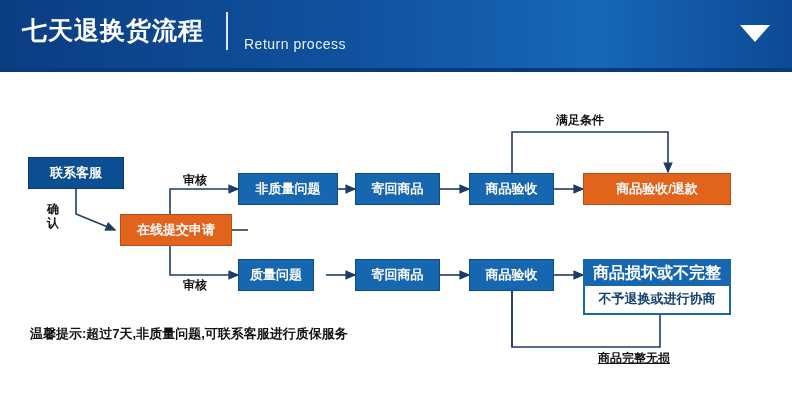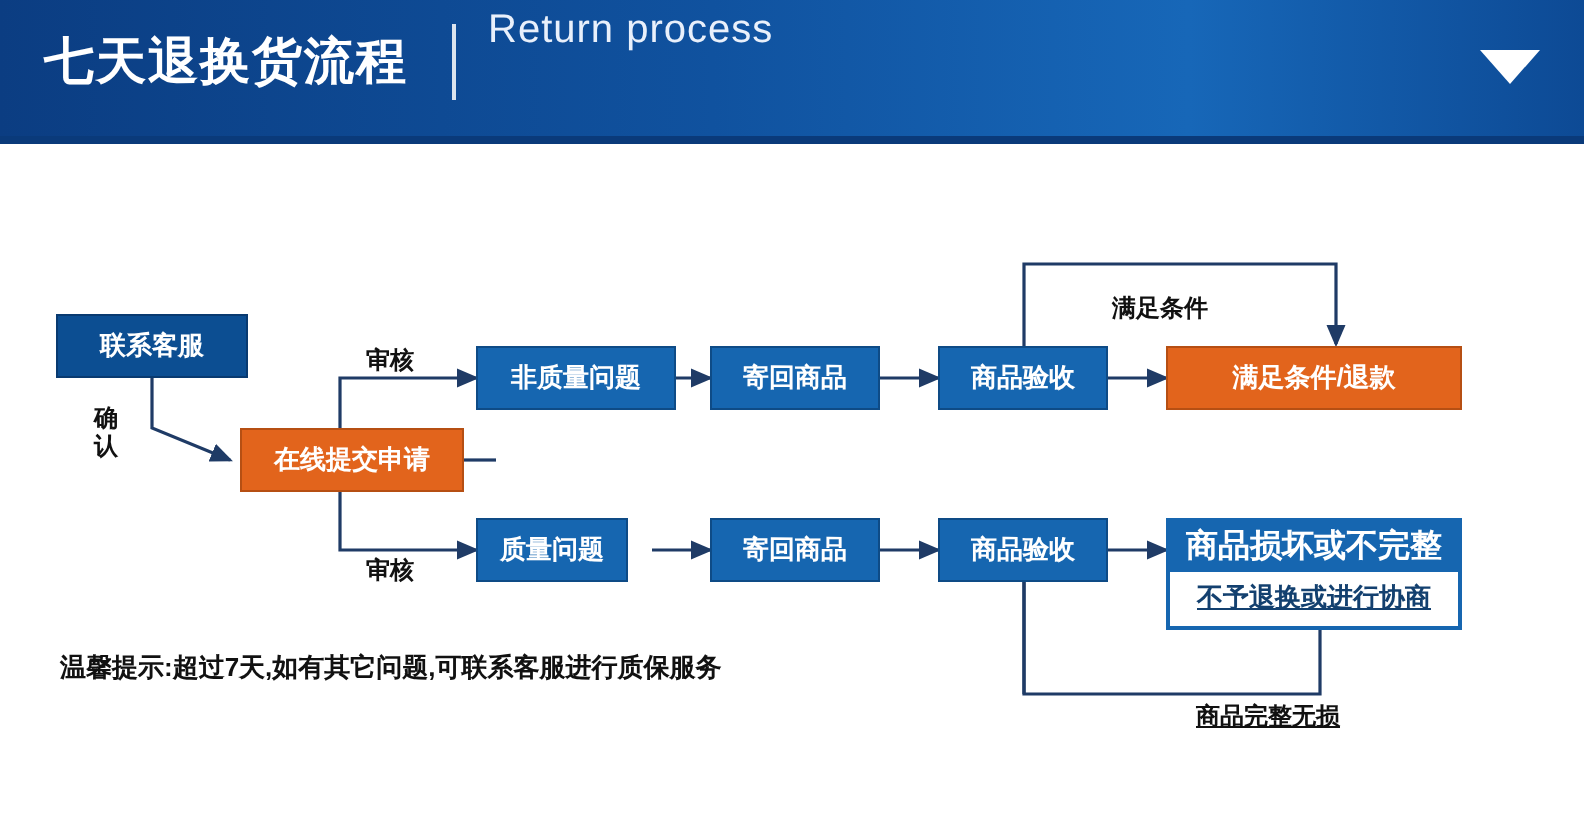--- a/index.html
+++ b/index.html
@@ -24,8 +24,8 @@
     position:absolute;left:226px;top:12px;width:2px;height:38px;background:#ffffff;opacity:.85;
   }
   .header-sub{
-    position:absolute;left:244px;top:4px;
-    font-size:20px;color:#e9f0fb;letter-spacing:.5px;
+    position:absolute;left:244px;top:36px;
+    font-size:14px;color:#e9f0fb;letter-spacing:.5px;
   }
   .header-arrow{
     position:absolute;right:22px;top:25px;

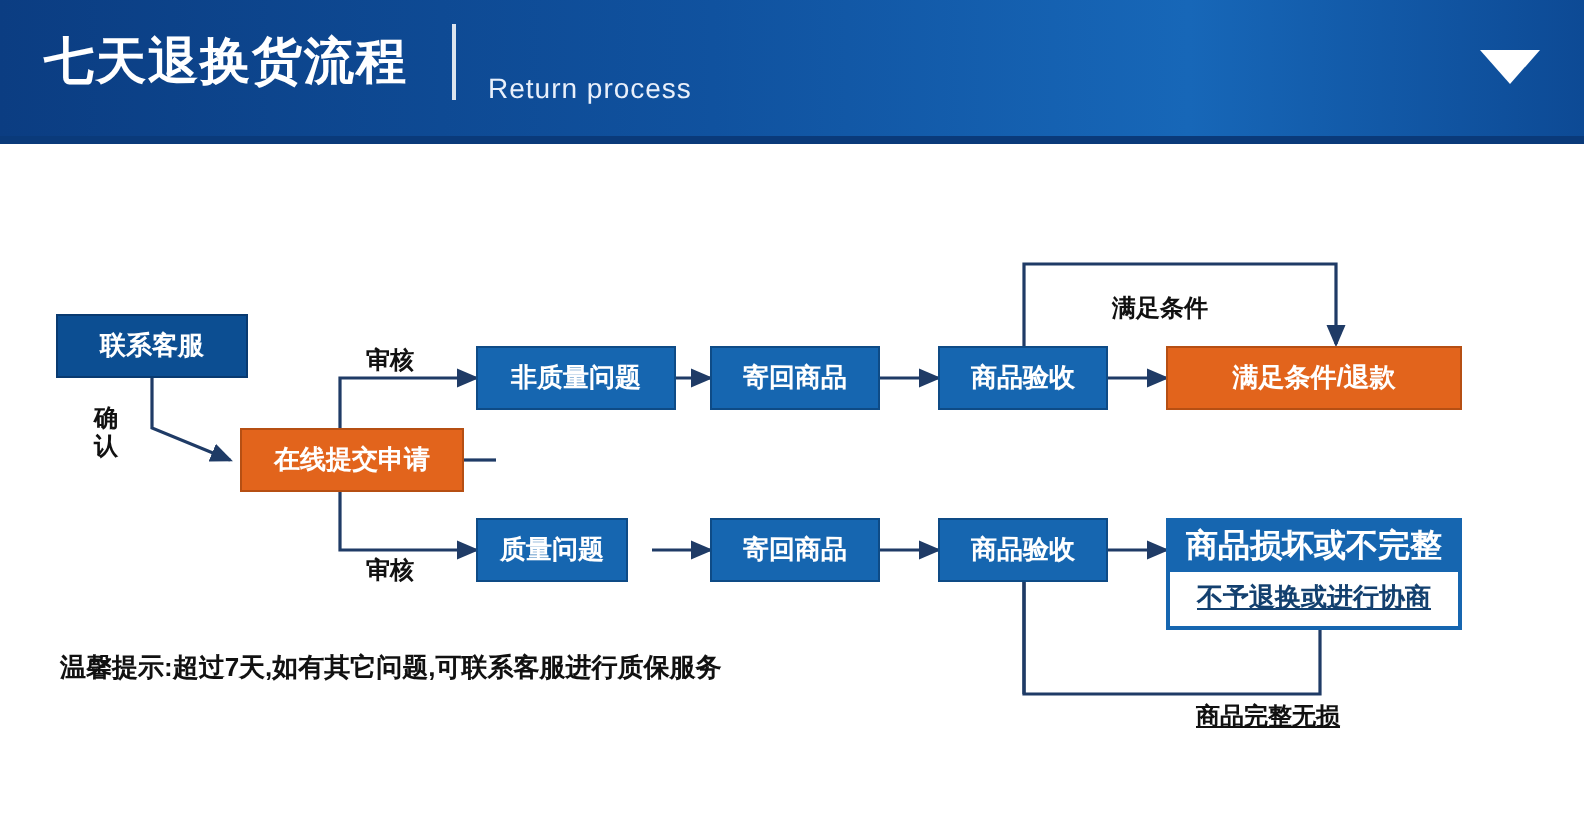--- a/index.html
+++ b/index.html
@@ -169,7 +169,7 @@
 
     <div class="lbl" style="left:183px;top:205px;">审核</div>
 
-    <div class="lbl" style="left:556px;top:40px;margin-top:34px;">满足条件</div>
+    <div class="lbl" style="left:556px;top:40px;">满足条件</div>
 
     <div class="lbl" style="left:598px;top:278px;text-decoration:underline;">商品完整无损</div>
 

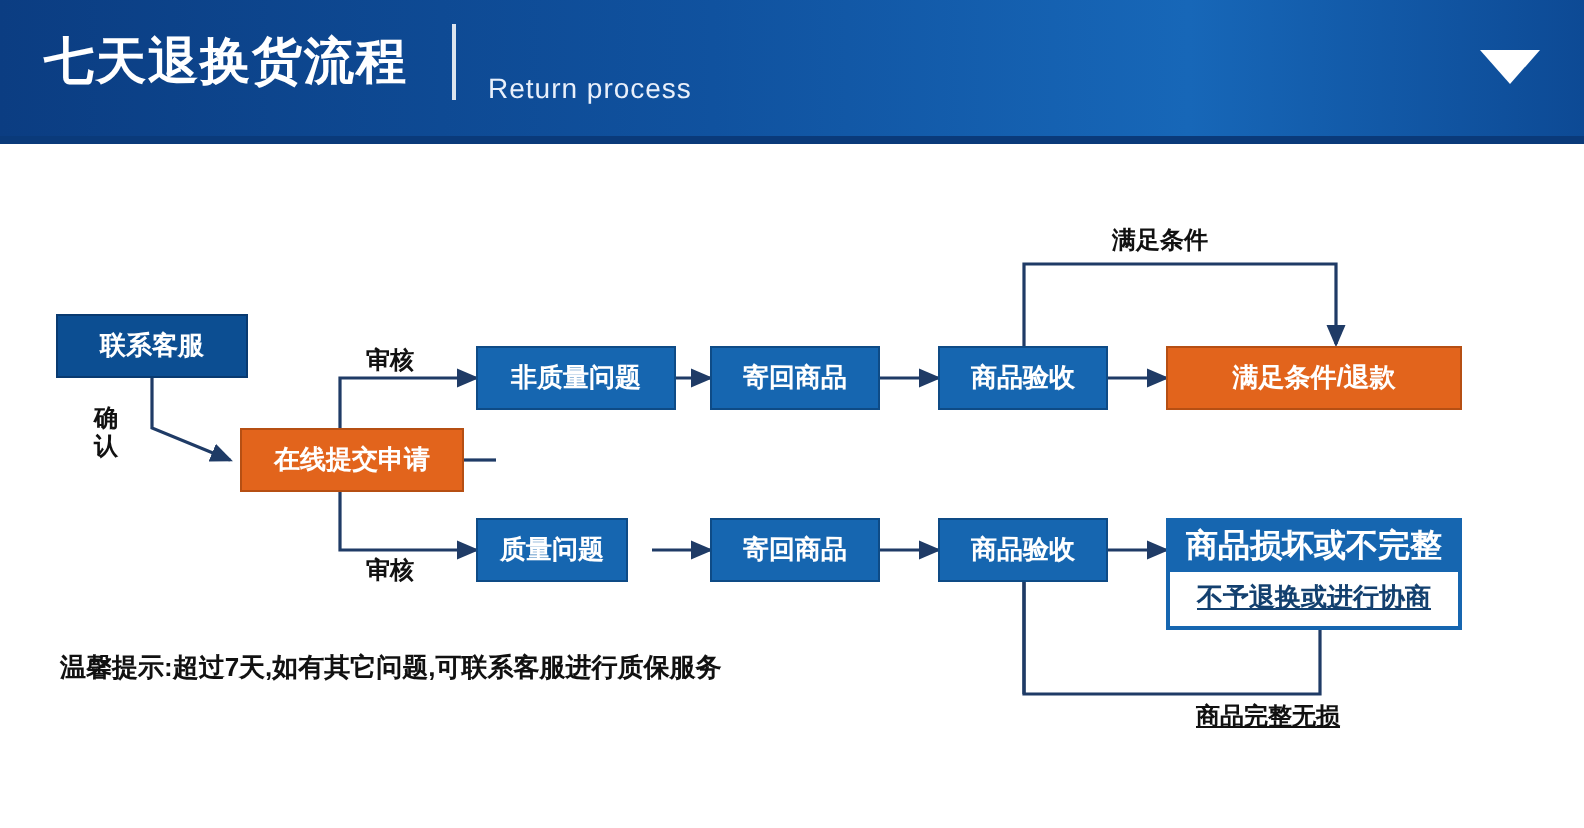--- a/index.html
+++ b/index.html
@@ -139,7 +139,7 @@
     </div>
 
     <div class="node orange2" style="left:583px;top:101px;width:148px;height:32px;">
-      <span>满足条件/退款</span>
+      <span>商品验收/退款</span>
     </div>
 
     <div class="node blue" style="left:238px;top:187px;width:76px;height:32px;">

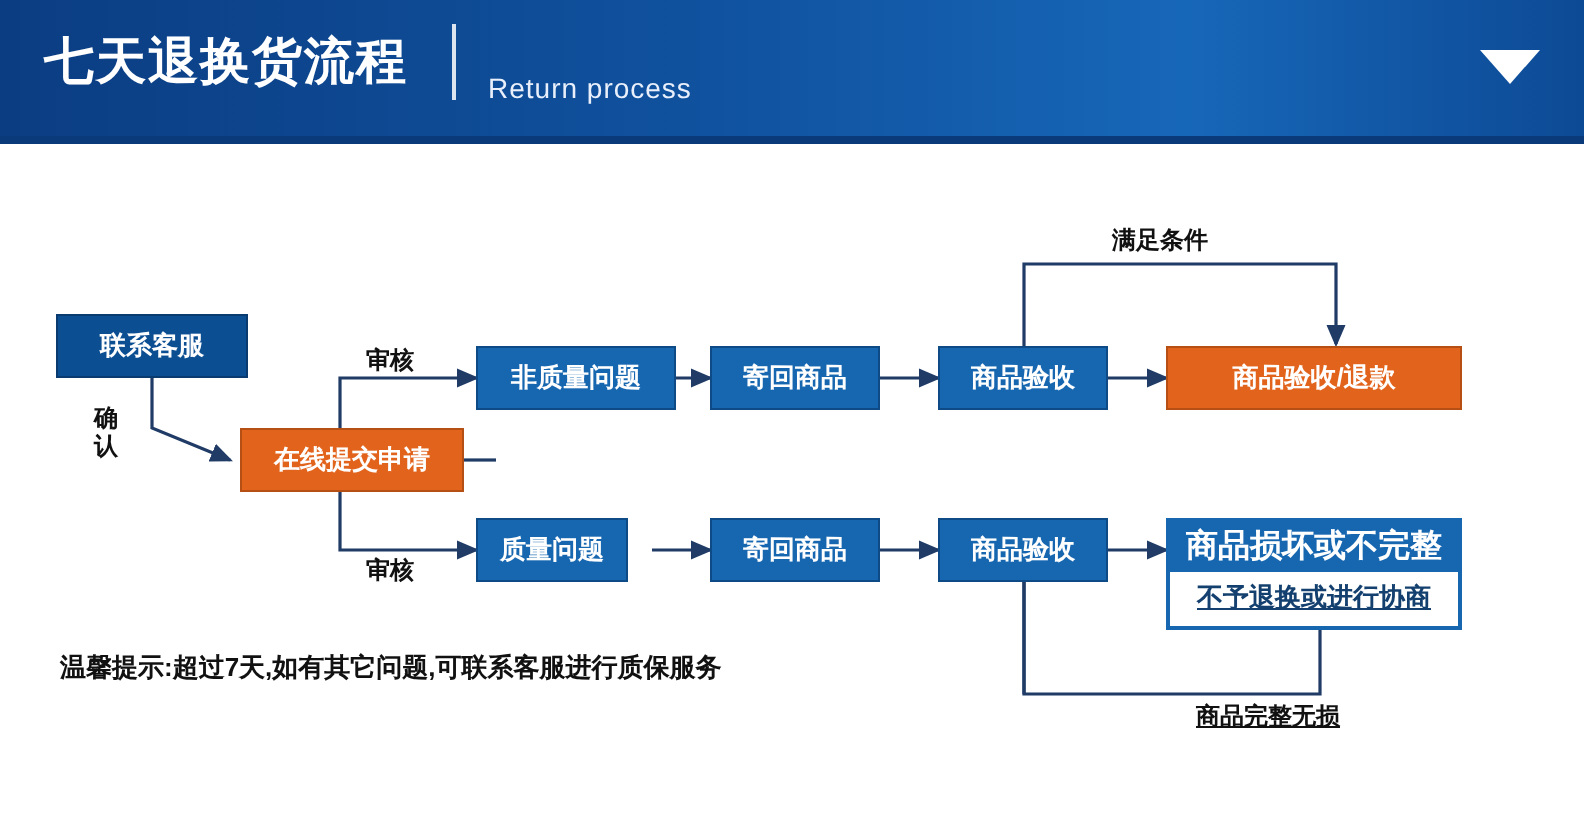--- a/index.html
+++ b/index.html
@@ -61,7 +61,7 @@
   }
   .stack .bot{
     height:25px;background:#ffffff;color:#13406f;font-weight:bold;font-size:13px;
-    display:flex;align-items:center;justify-content:center;text-decoration:underline;
+    display:flex;align-items:center;justify-content:center;
   }
 
   .lbl{

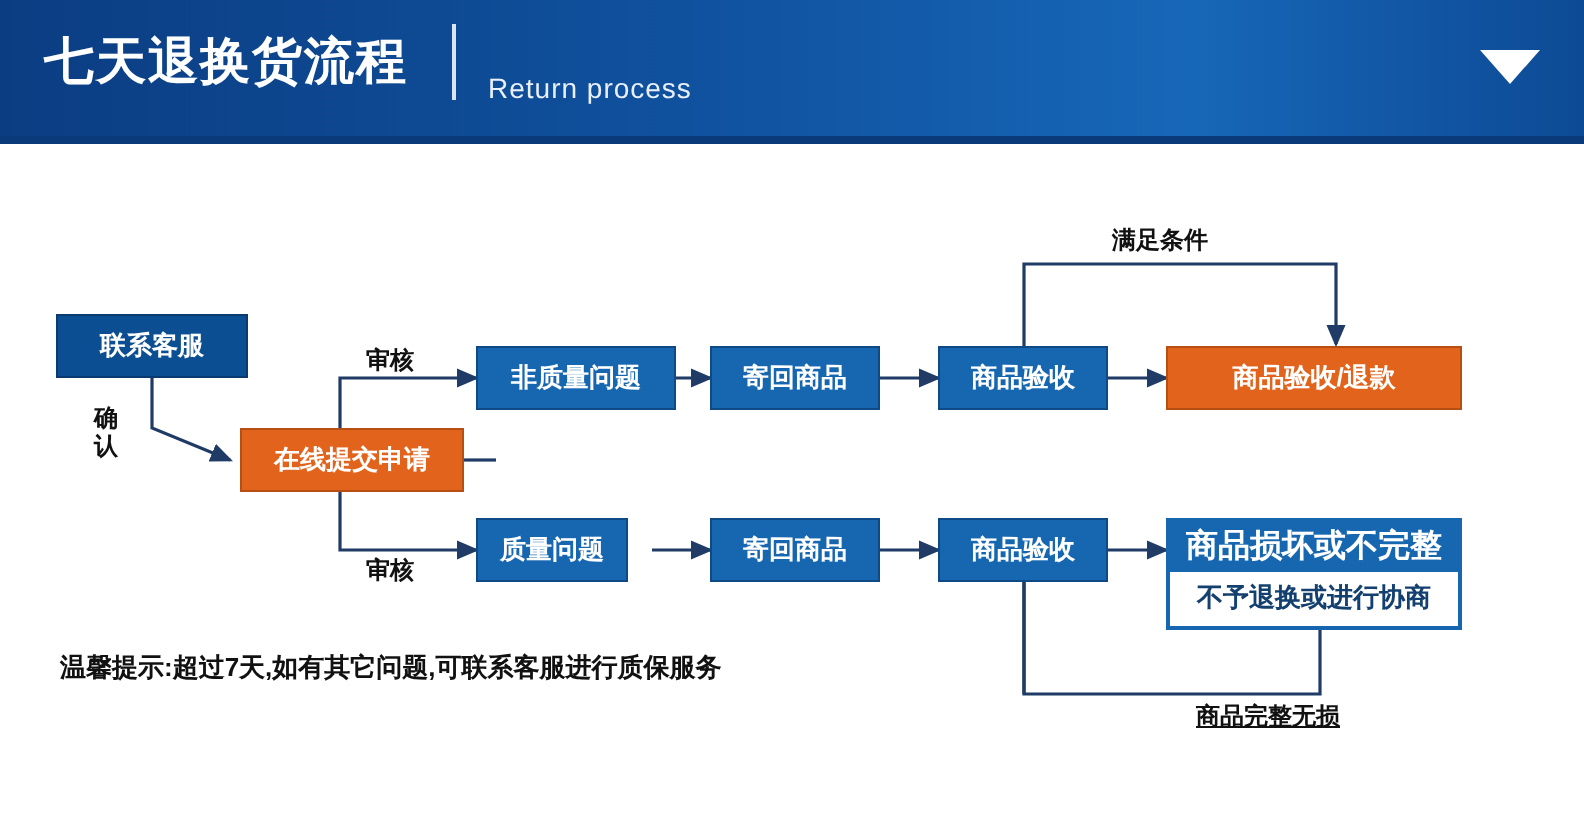--- a/index.html
+++ b/index.html
@@ -173,7 +173,7 @@
 
     <div class="lbl" style="left:598px;top:278px;text-decoration:underline;">商品完整无损</div>
 
-    <div class="note" style="left:30px;top:253px;">温馨提示:超过7天,如有其它问题,可联系客服进行质保服务</div>
+    <div class="note" style="left:30px;top:253px;">温馨提示:超过7天,非质量问题,可联系客服进行质保服务</div>
 
   </div>
 </div>

